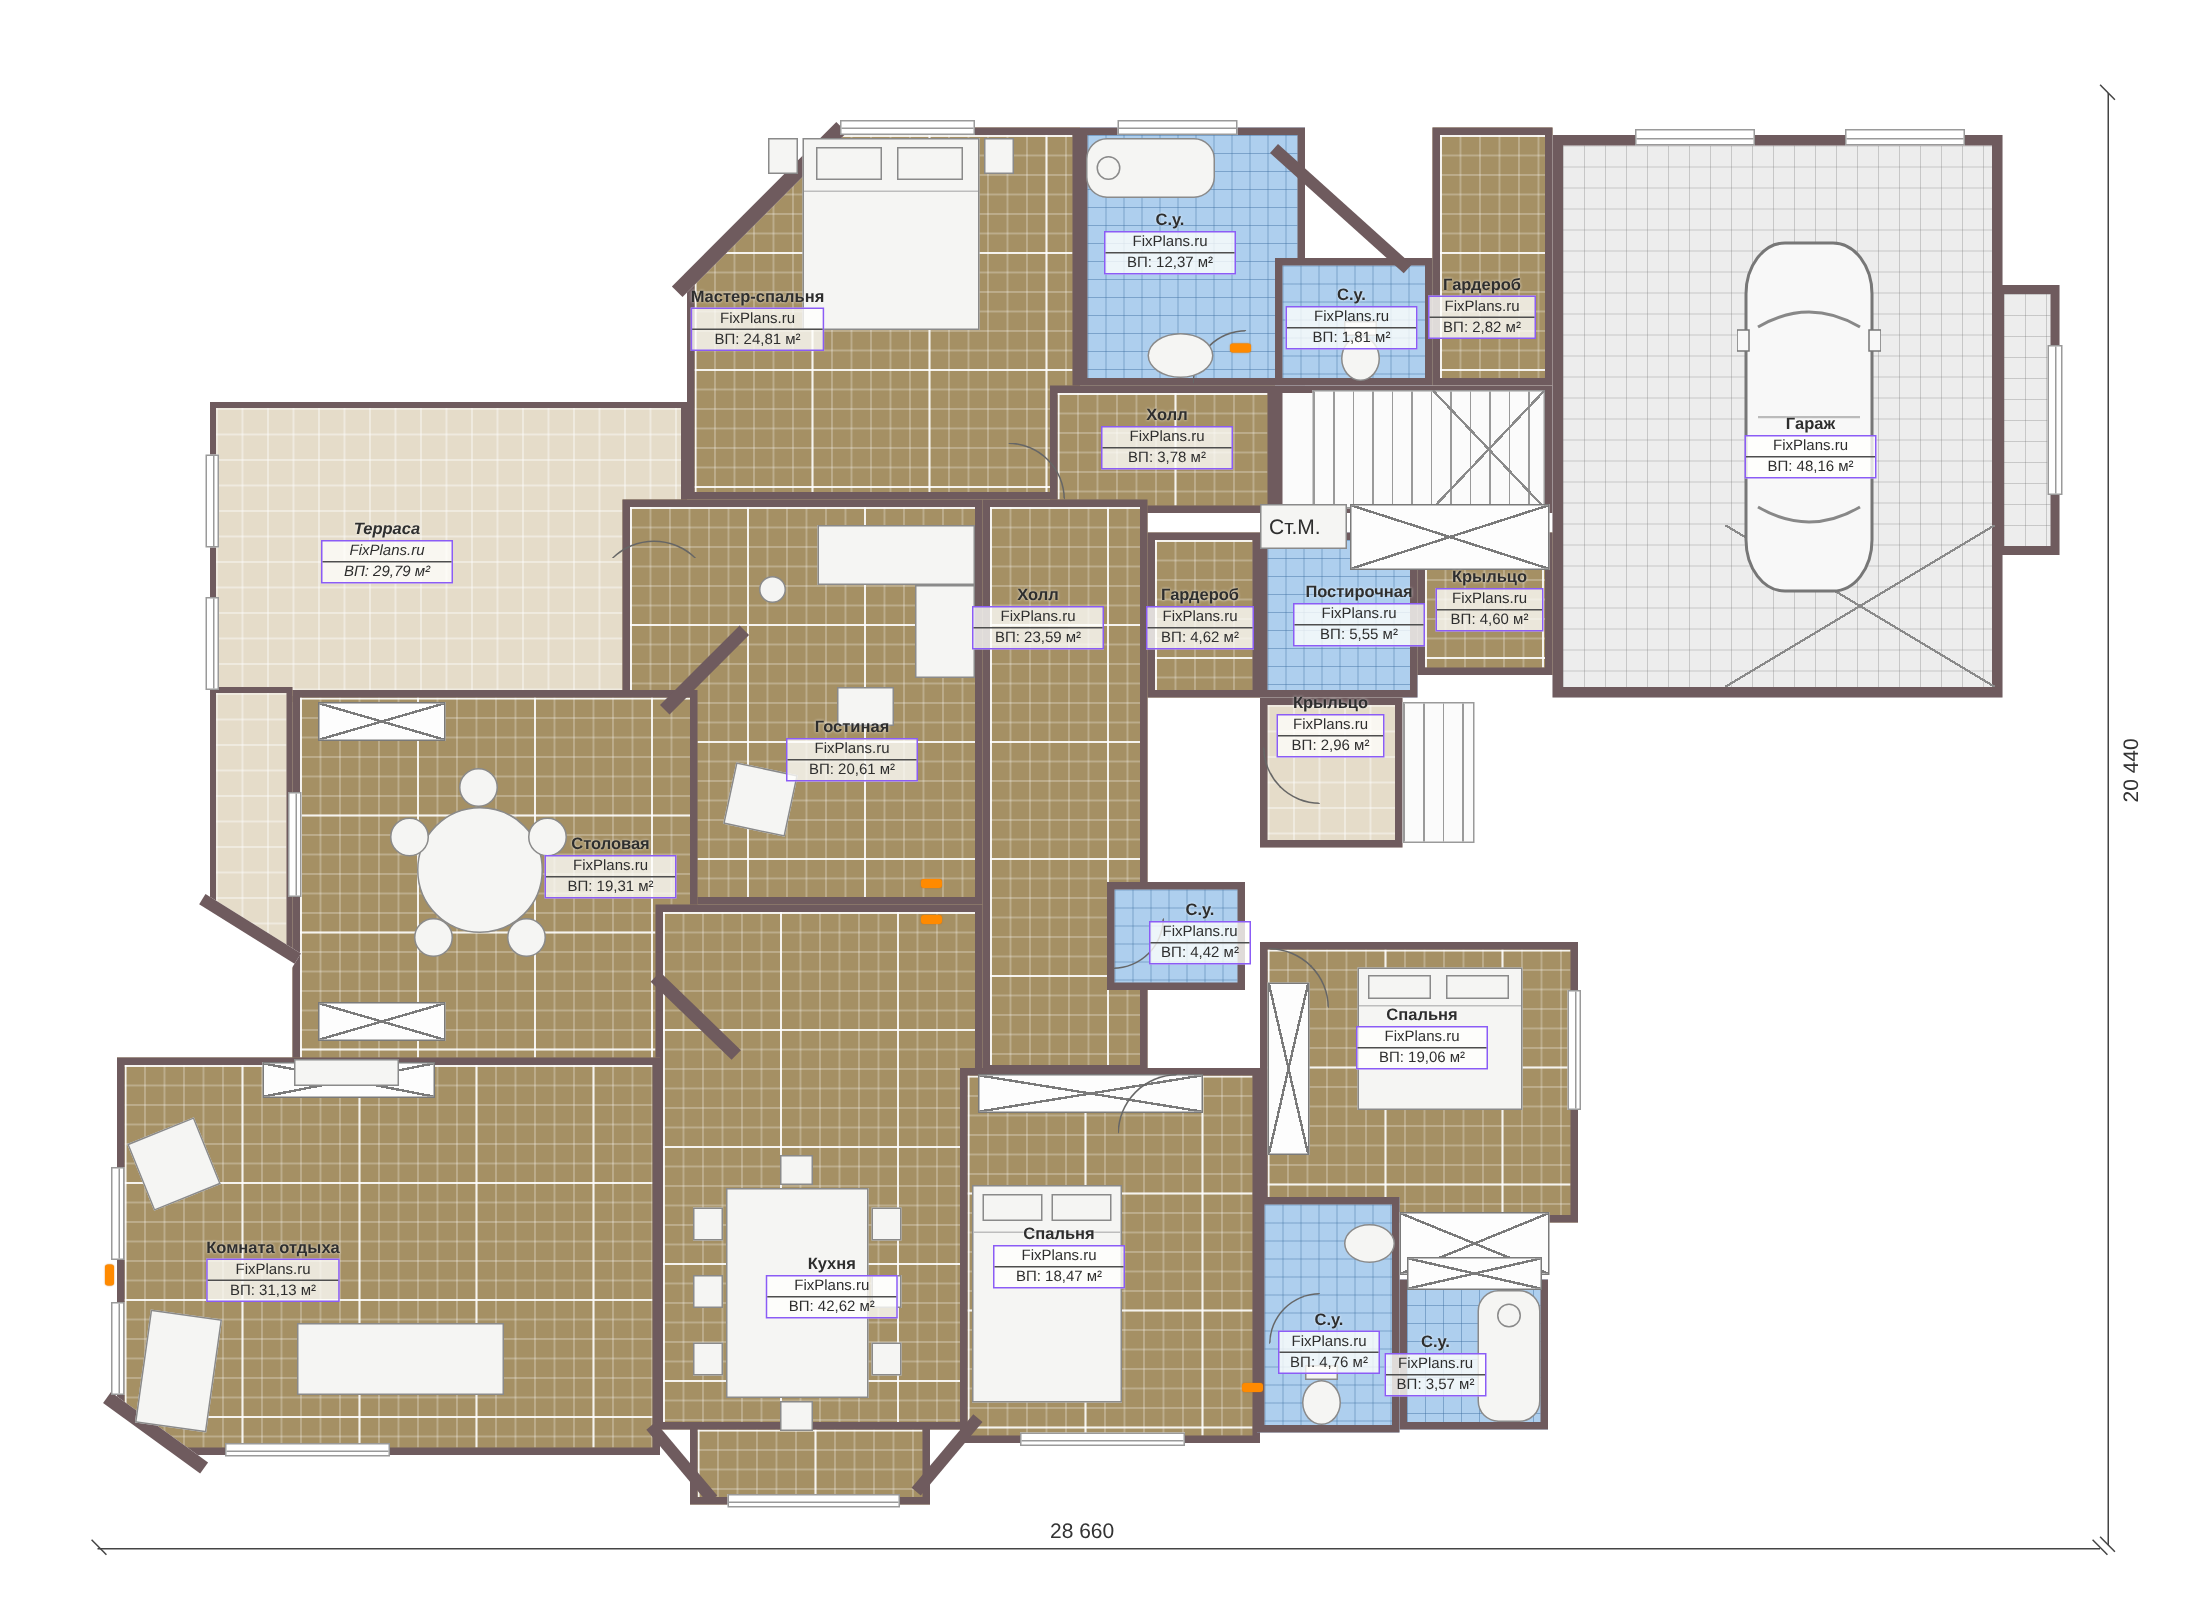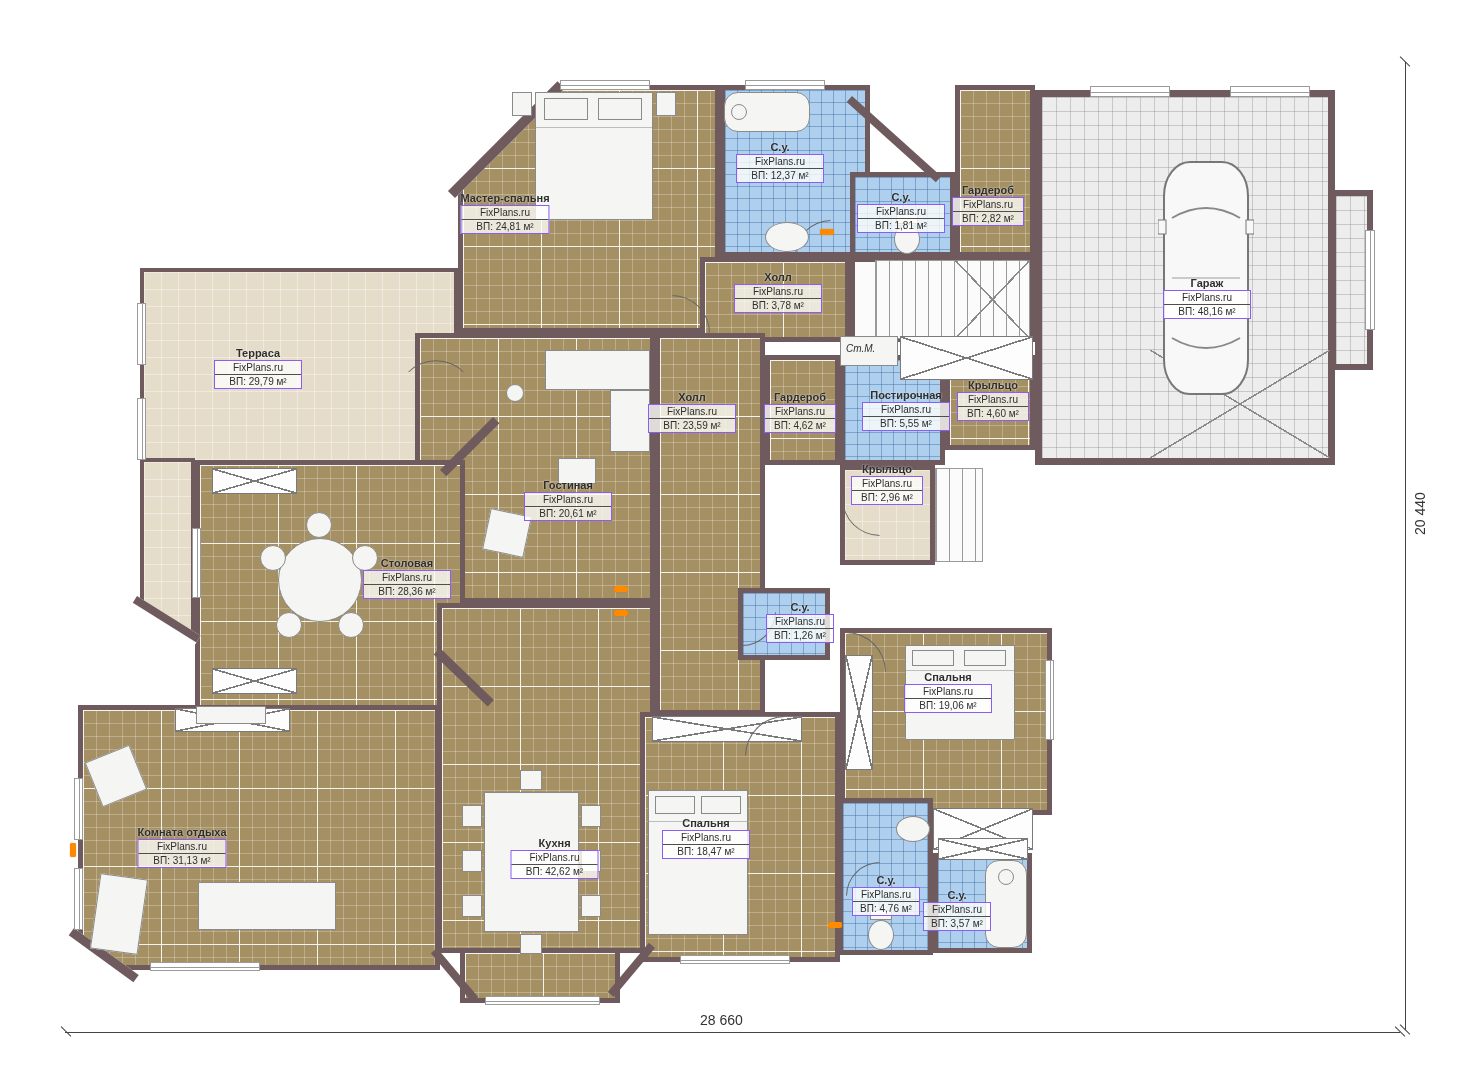--- a/index.html
+++ b/index.html
@@ -294,7 +294,7 @@
         <div class="area">ВП: 48,16 м²</div>
       </div>
   </div>
-  <div class="room-label" style="left:258px;top:368px;">
+  <div class="room-label" style="left:258px;top:368px;font-style:italic;">
     <div class="room-name">Терраса</div>
     <div class="label-box">
         <div class="wm">FixPlans.ru</div>

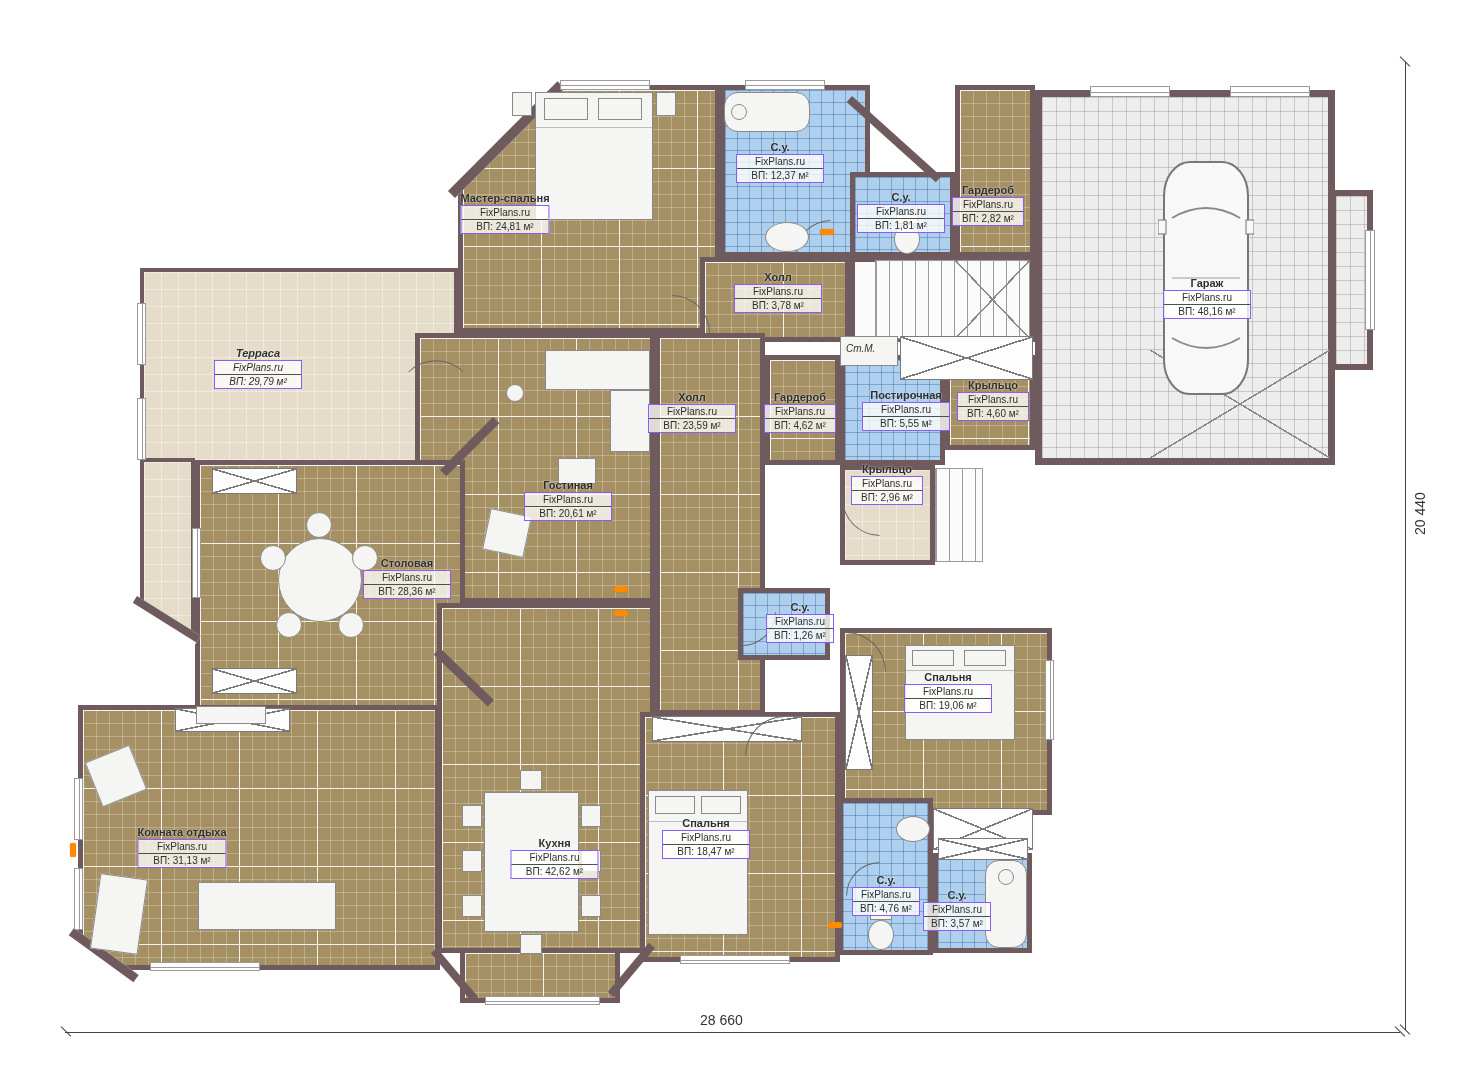--- a/index.html
+++ b/index.html
@@ -79,7 +79,7 @@
   .label-box{border:1px solid #8b5cf6;background:rgba(255,255,252,.78);font-size:10px;min-width:86px;}
   .label-box .wm{border-bottom:1px solid #4e4e4e;padding:1px 4px;white-space:nowrap;}
   .label-box .area{padding:1px 4px;white-space:nowrap;}
-  .mini-label{position:absolute;font-size:10px;color:#2e2e2e;z-index:30;white-space:nowrap;font-style:italic;}
+  .mini-label{position:absolute;font-size:14px;color:#2e2e2e;z-index:30;white-space:nowrap;}
 
   
   .dim-line-h{position:absolute;border-top:1px solid #444;}

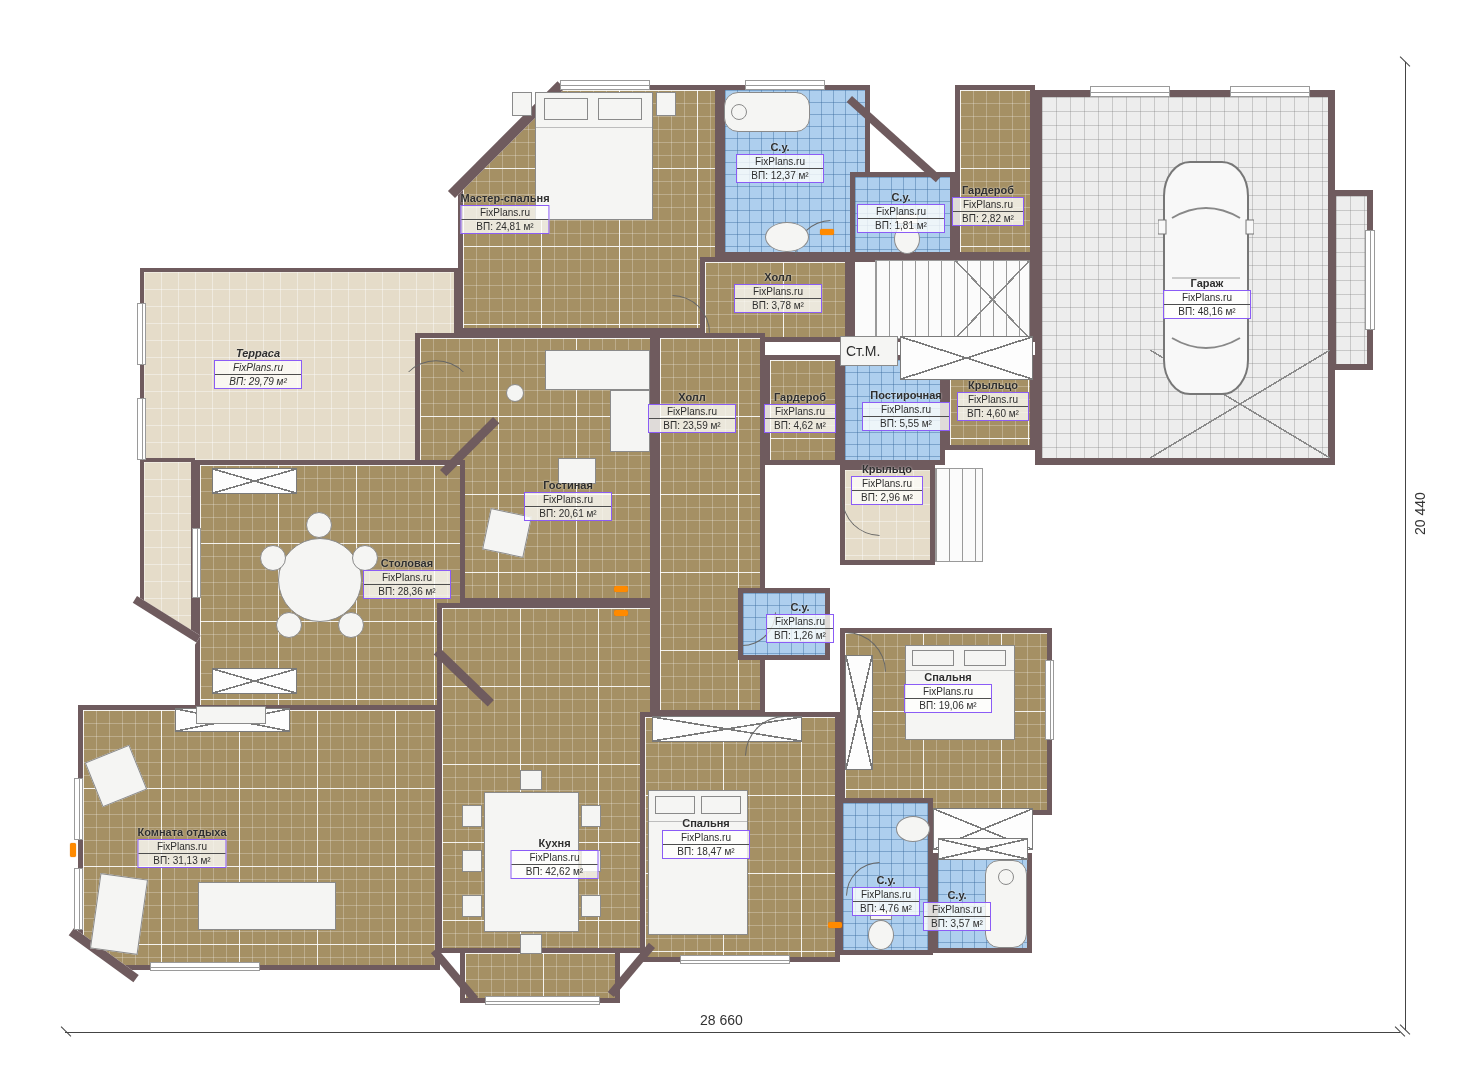--- a/index.html
+++ b/index.html
@@ -347,7 +347,7 @@
     <div class="room-name">Столовая</div>
     <div class="label-box">
         <div class="wm">FixPlans.ru</div>
-        <div class="area">ВП: 28,36 м²</div>
+        <div class="area">ВП: 19,31 м²</div>
       </div>
   </div>
   <div class="room-label" style="left:800px;top:622px;">

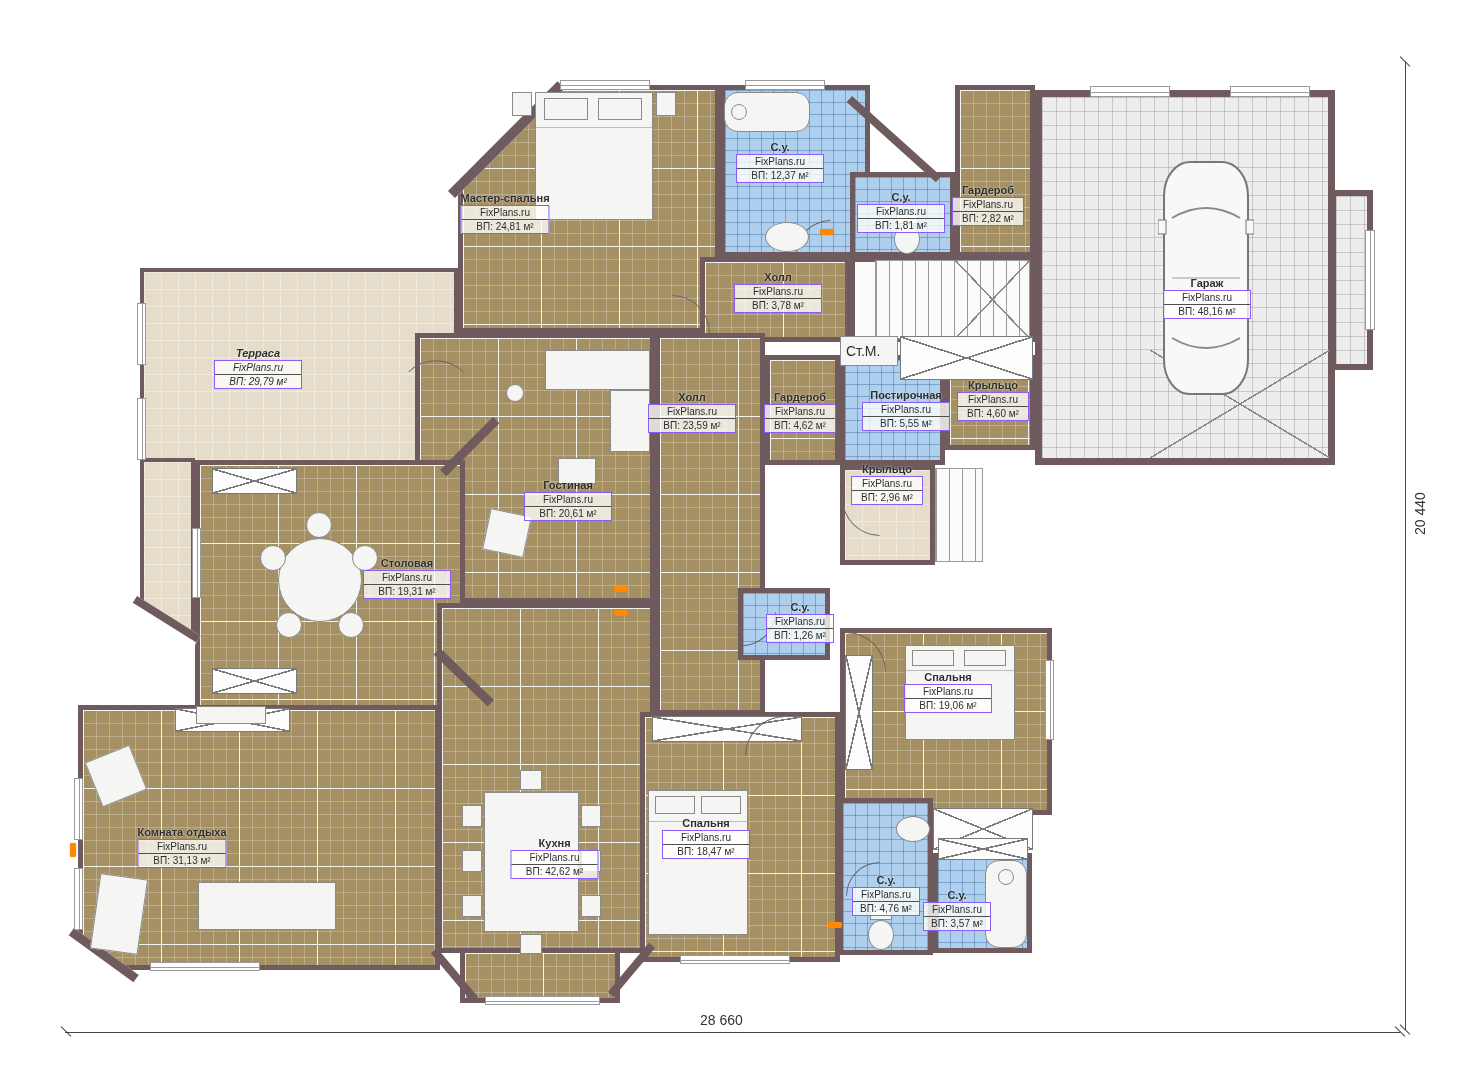--- a/index.html
+++ b/index.html
@@ -354,7 +354,7 @@
     <div class="room-name">С.у.</div>
     <div class="label-box" style="min-width:66px;">
         <div class="wm">FixPlans.ru</div>
-        <div class="area">ВП: 1,26 м²</div>
+        <div class="area">ВП: 4,42 м²</div>
       </div>
   </div>
   <div class="room-label" style="left:948px;top:692px;">

